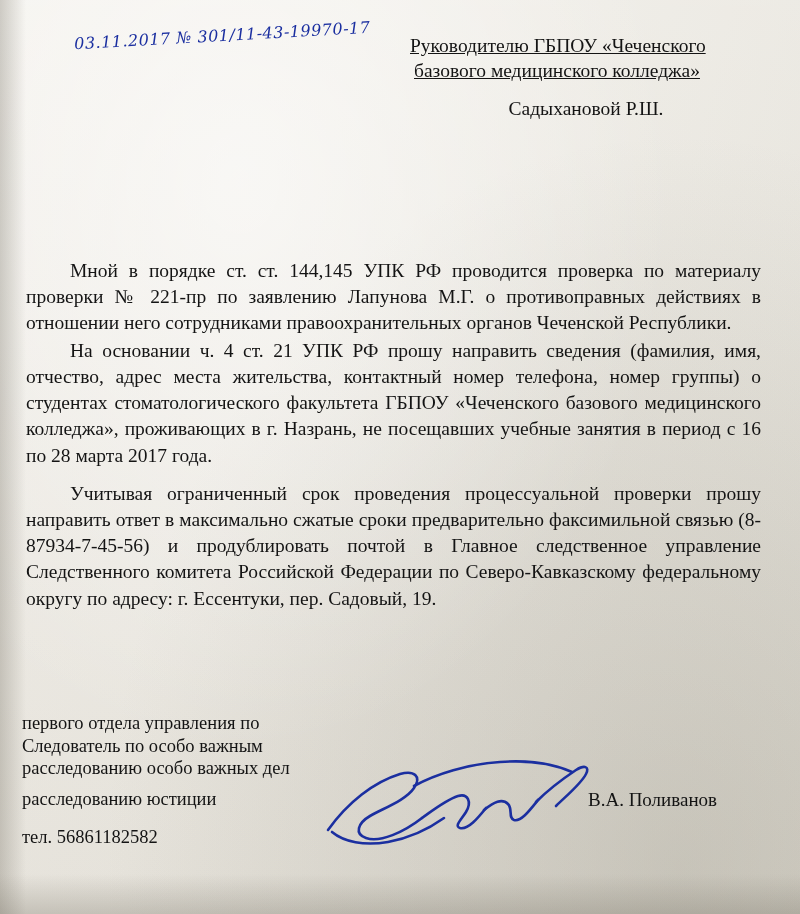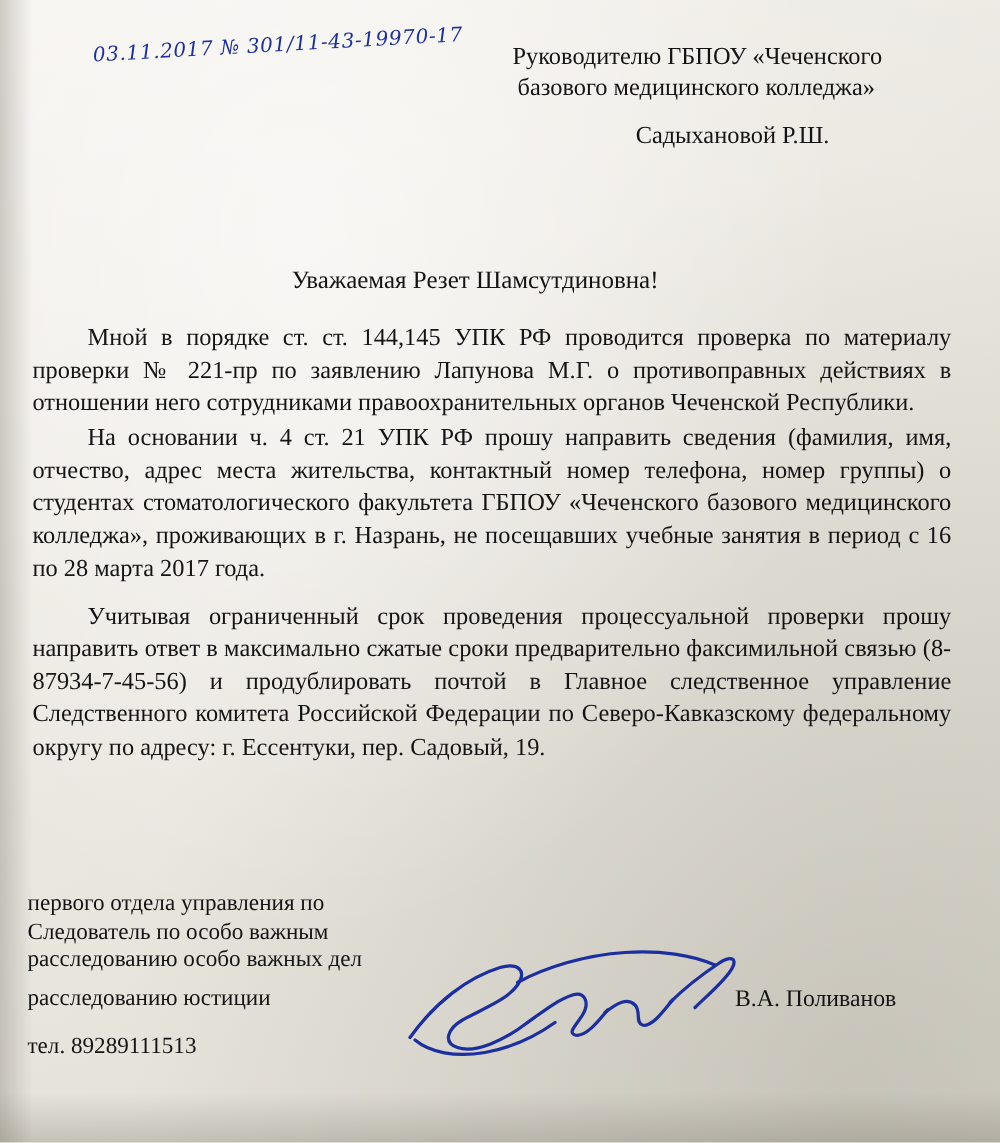--- a/index.html
+++ b/index.html
@@ -73,7 +73,7 @@
     font-size: 19.5px;
     line-height: 1.28;
   }
-  .addressee .line { white-space: nowrap; }
+  .addressee .line { white-space: nowrap; text-decoration: underline; }
   .addressee .line2 { margin-left: 4px; }
   .addressee-name {
     position: absolute;

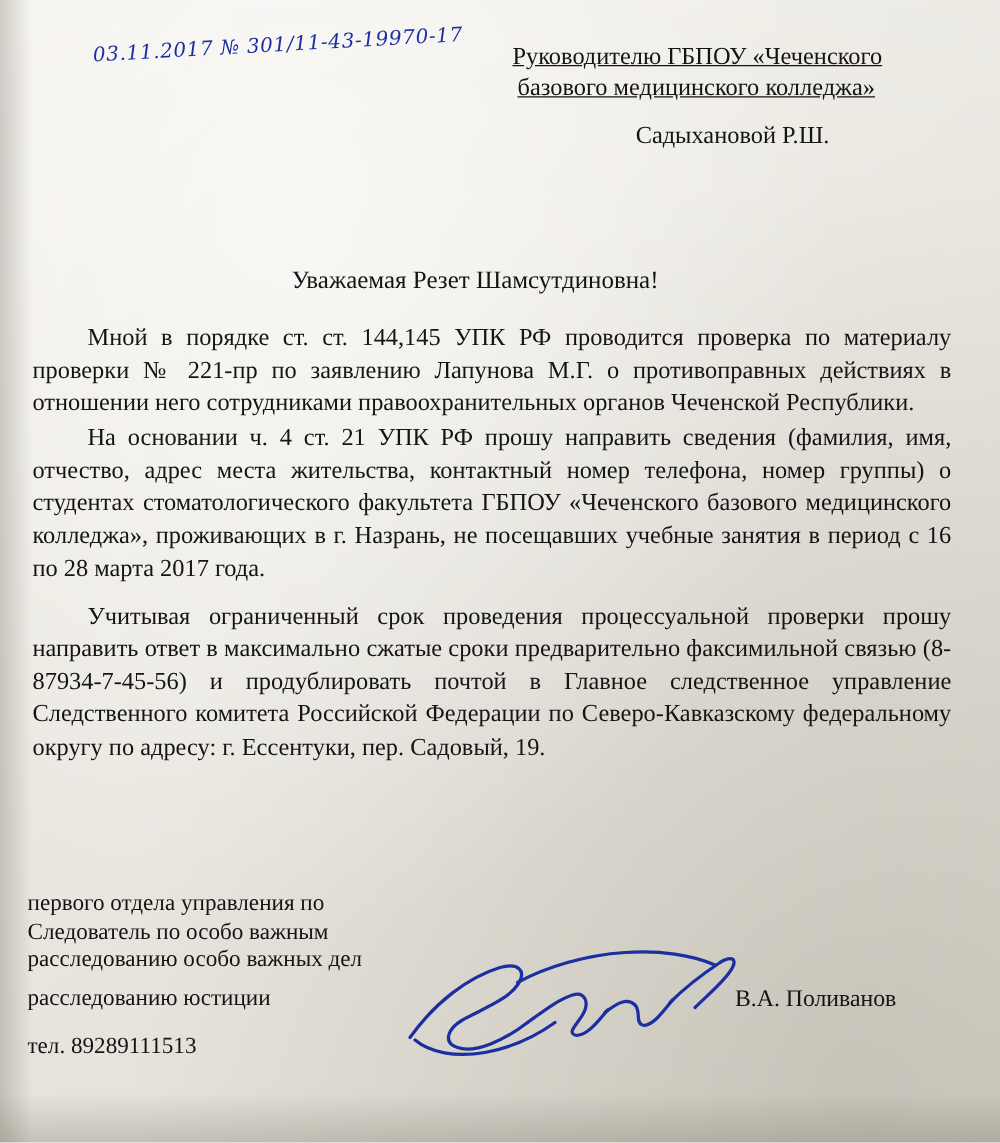--- a/index.html
+++ b/index.html
@@ -173,7 +173,6 @@
 
     <div class="addressee-name">Садыхановой Р.Ш.</div>
 
-    <div class="salutation">Уважаемая Резет Шамсутдиновна!</div>
 
     <div class="body">
       <p class="p1">Мной в порядке ст. ст. 144,145 УПК РФ проводится проверка по материалу проверки № 221-пр по заявлению Лапунова М.Г. о противоправных действиях в отношении него сотрудниками правоохранительных органов Чеченской Республики.</p>

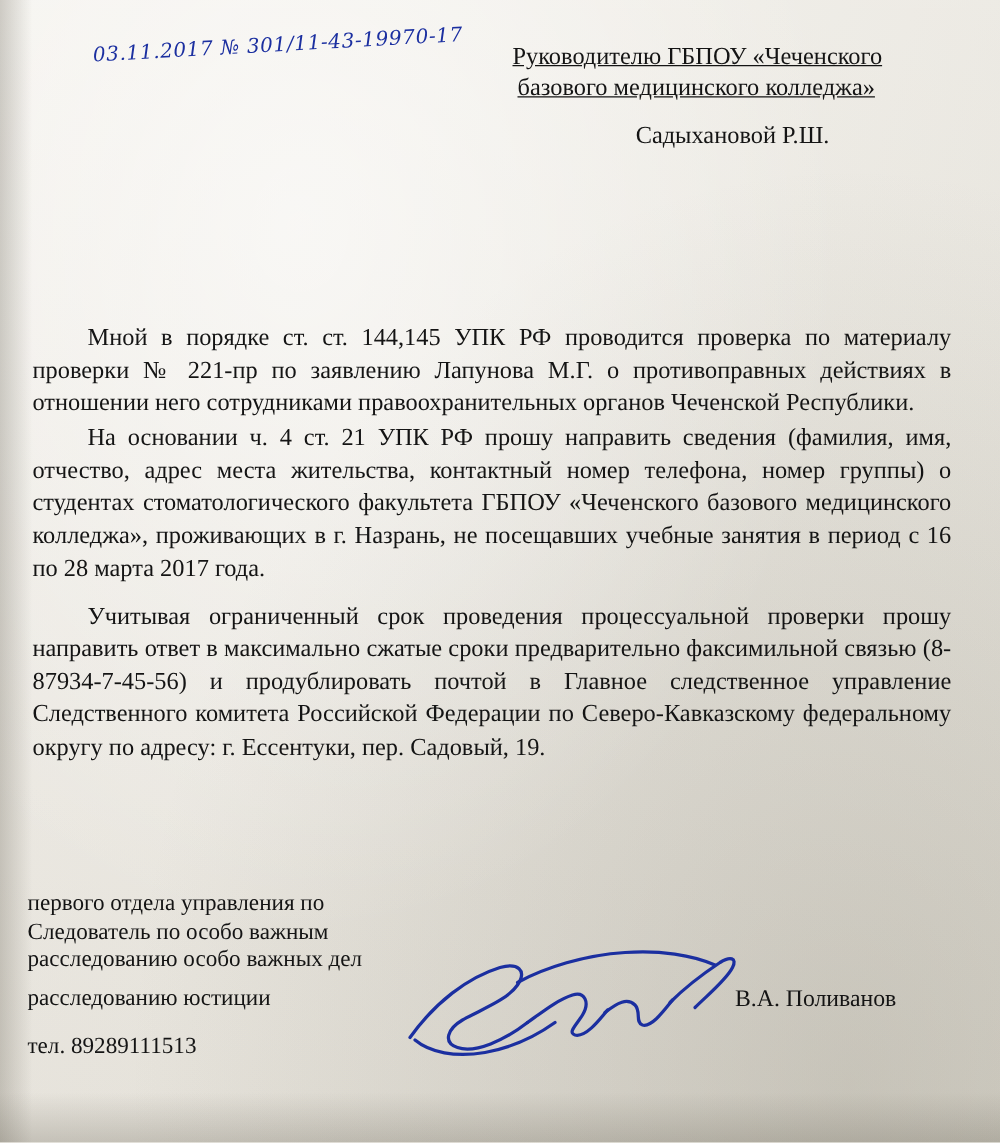--- a/index.html
+++ b/index.html
@@ -190,7 +190,7 @@
 
     <div class="sig-name">В.А. Поливанов</div>
 
-    <div class="sig-phone">тел. 89289111513</div>
+    <div class="sig-phone">тел. 56861182582</div>
 
     <div class="signature-mark">
       <svg width="280" height="96" viewBox="0 0 280 96" fill="none" xmlns="http://www.w3.org/2000/svg">

